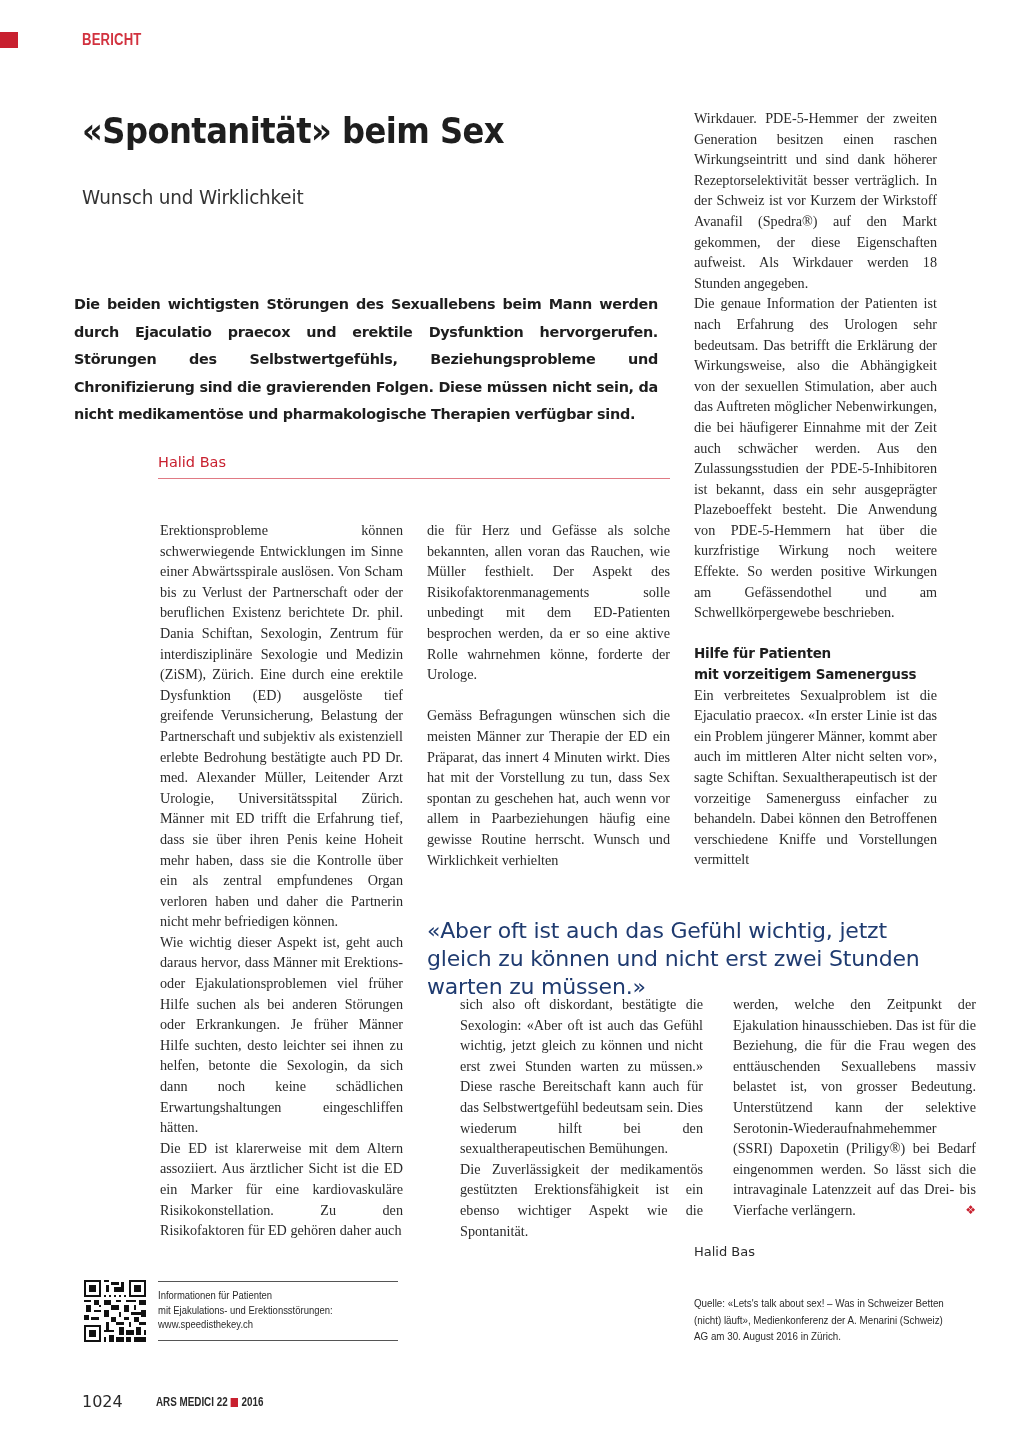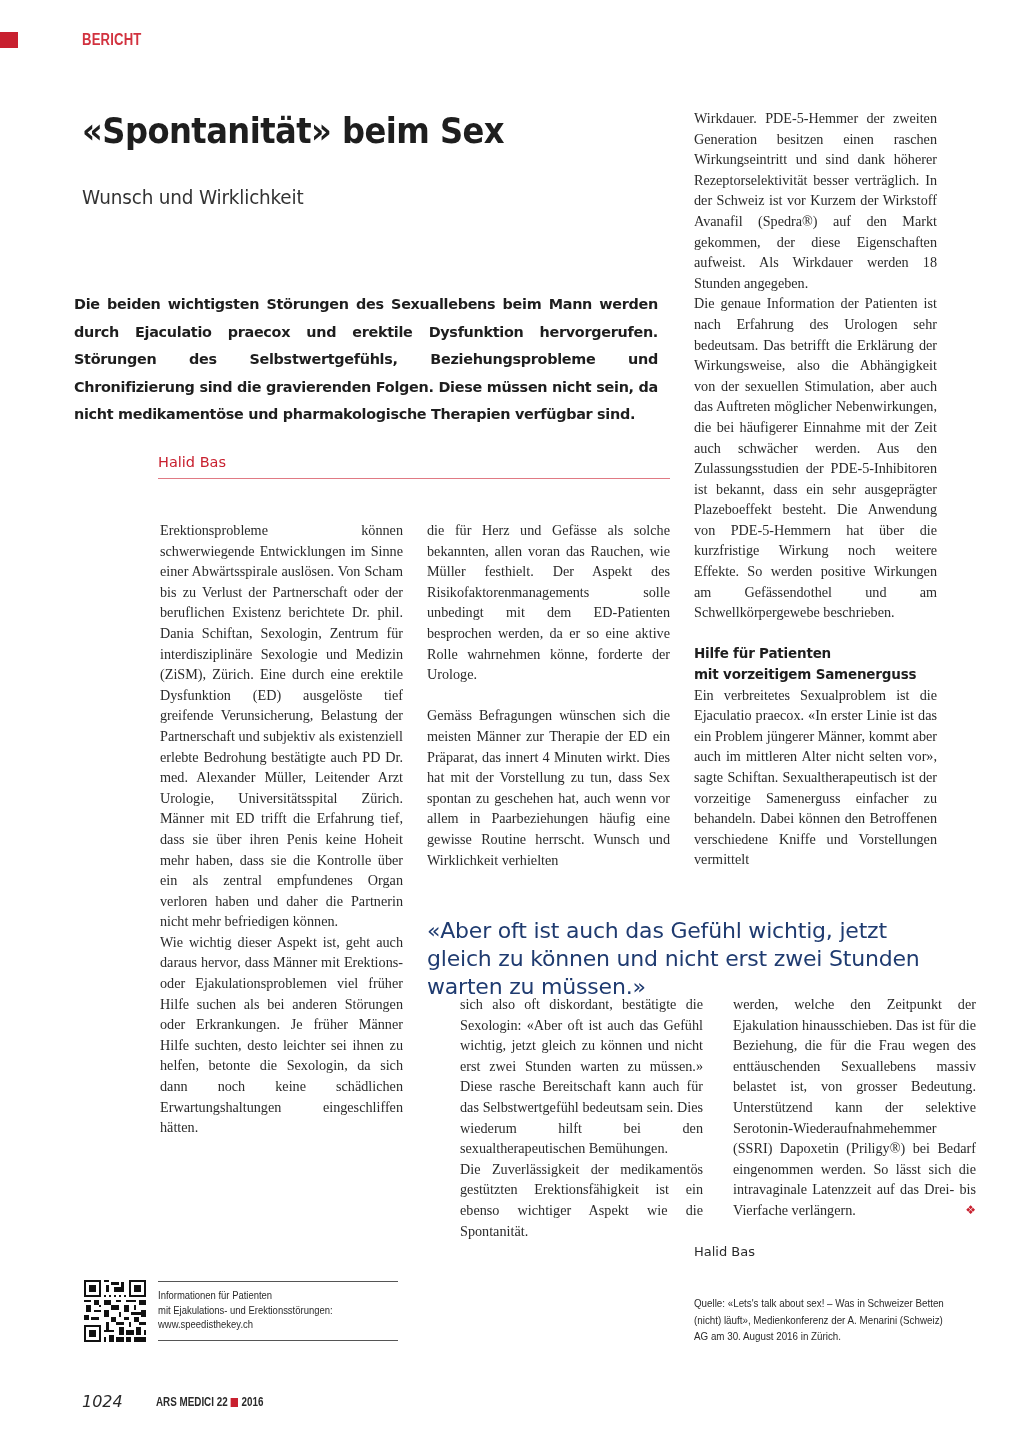--- a/index.html
+++ b/index.html
@@ -63,6 +63,7 @@
 <div class="abs col col1">
   <p>Erektionsprobleme können schwerwiegende Entwicklungen im Sinne einer Abwärtsspirale auslösen. Von Scham bis zu Verlust der Partnerschaft oder der beruflichen Existenz berichtete Dr. phil. Dania Schiftan, Sexologin, Zentrum für interdisziplinäre Sexologie und Medizin (ZiSM), Zürich. Eine durch eine erektile Dysfunktion (ED) ausgelöste tief greifende Verunsicherung, Belastung der Partnerschaft und subjektiv als existenziell erlebte Bedrohung bestätigte auch PD Dr. med. Alexander Müller, Leitender Arzt Urologie, Universitätsspital Zürich. Männer mit ED trifft die Erfahrung tief, dass sie über ihren Penis keine Hoheit mehr haben, dass sie die Kontrolle über ein als zentral empfundenes Organ verloren haben und daher die Partnerin nicht mehr befriedigen können.</p>
   <p>Wie wichtig dieser Aspekt ist, geht auch daraus hervor, dass Männer mit Erektions- oder Ejakulationsproblemen viel früher Hilfe suchen als bei anderen Störungen oder Erkrankungen. Je früher Männer Hilfe suchten, desto leichter sei ihnen zu helfen, betonte die Sexologin, da sich dann noch keine schädlichen Erwartungshaltungen eingeschliffen hätten.</p>
+  <p>Die ED ist klarerweise mit dem Altern assoziiert. Aus ärztlicher Sicht ist die ED ein Marker für eine kardiovaskuläre Risikokonstellation. Zu den Risikofaktoren für ED gehören daher auch</p>
 </div>
 
 <div class="abs col col2">

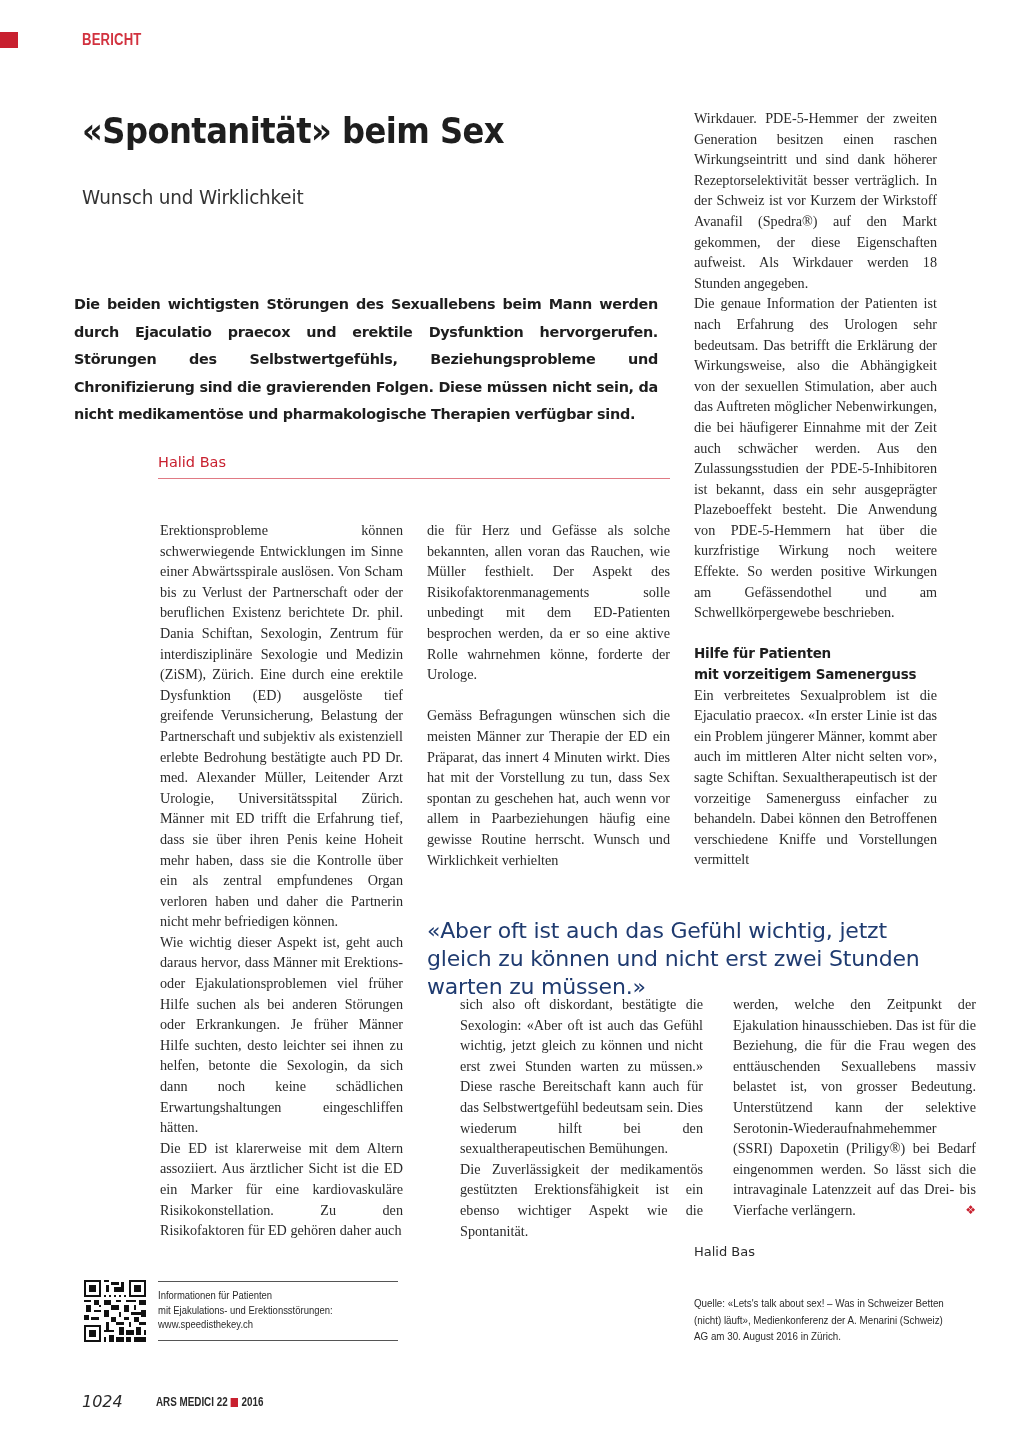--- a/index.html
+++ b/index.html
@@ -42,7 +42,7 @@
   .info-rule-bottom { left: 158px; top: 1340px; width: 240px; height: 1px; background: #555; }
   .info-box { left: 158px; top: 1288px; font-family: "Liberation Sans", sans-serif; font-size: 11px; line-height: 14.5px; color: #2a2a2a; transform: scaleX(0.86); transform-origin: left top; width: 300px; }
 
-  .page-number { left: 82px; top: 1392px; font-family: "DejaVu Sans", sans-serif; font-size: 16px; color: #2a2a2a; font-style: italic; }
+  .page-number { left: 82px; top: 1392px; font-family: "DejaVu Sans", sans-serif; font-size: 16px; color: #2a2a2a; }
   .journal { left: 156px; top: 1395px; font-family: "Liberation Sans", sans-serif; font-weight: bold; font-size: 12px; color: #2a2a2a; transform: scaleX(0.82); transform-origin: left center; white-space: nowrap; display: flex; align-items: center; gap: 4px; }
   .journal .sq { display: inline-block; width: 9px; height: 9px; background: #c8202f; }
 </style>

